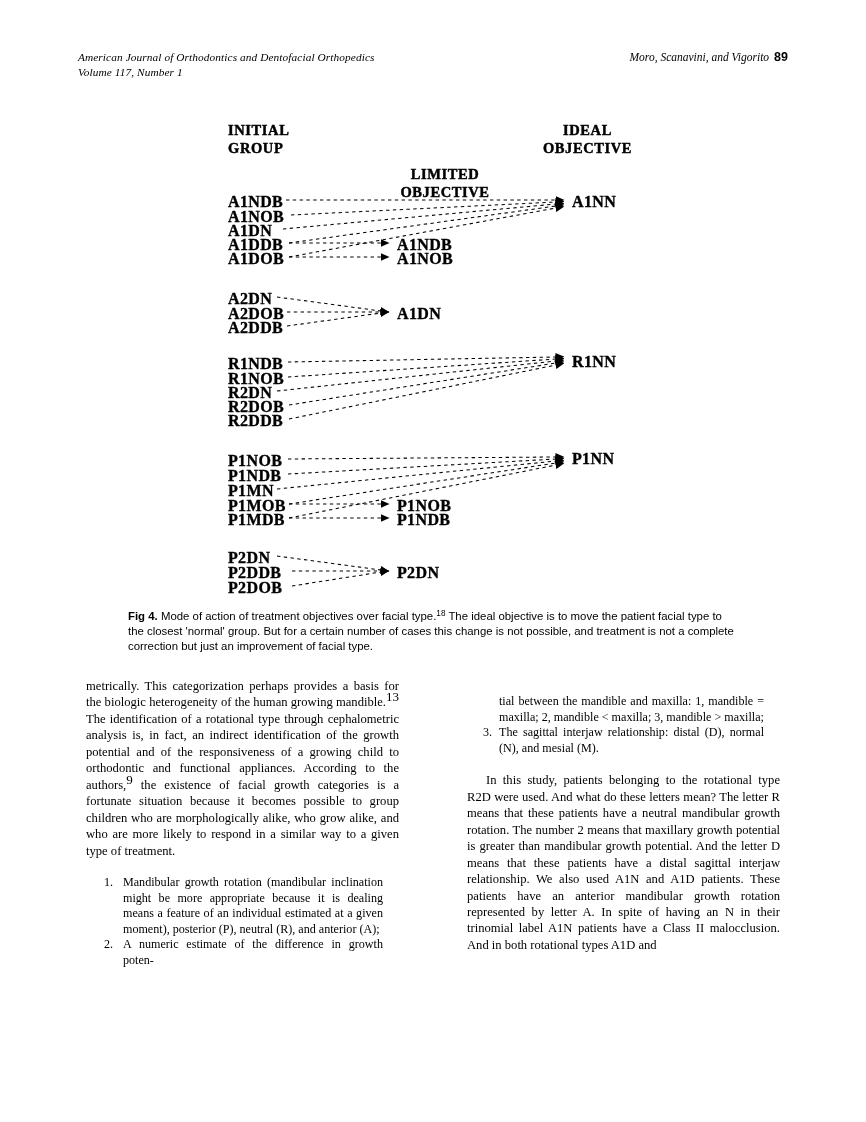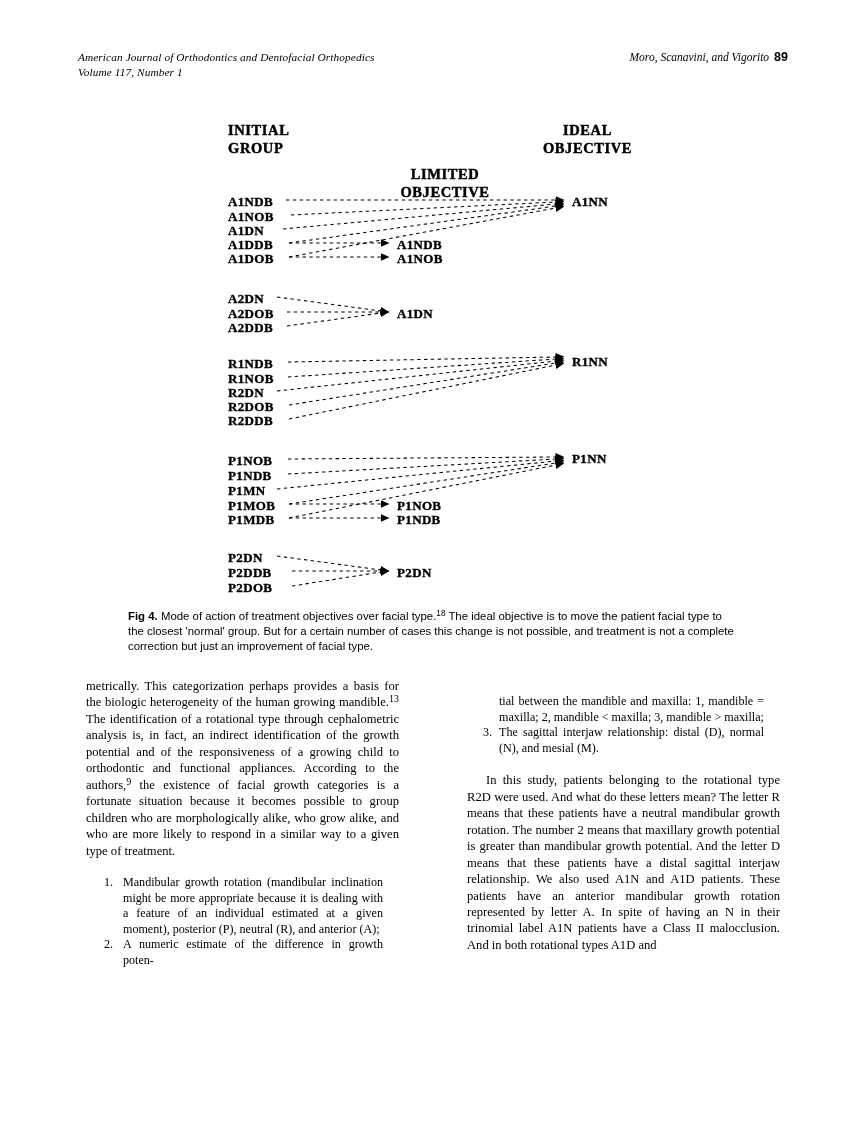--- a/index.html
+++ b/index.html
@@ -86,7 +86,7 @@
     position: absolute;
     font-family: "Liberation Serif", serif;
     font-weight: bold;
-    font-size: 13px;
+    font-size: 16px;
     line-height: 13px;
     letter-spacing: 0.35px;
     white-space: nowrap;

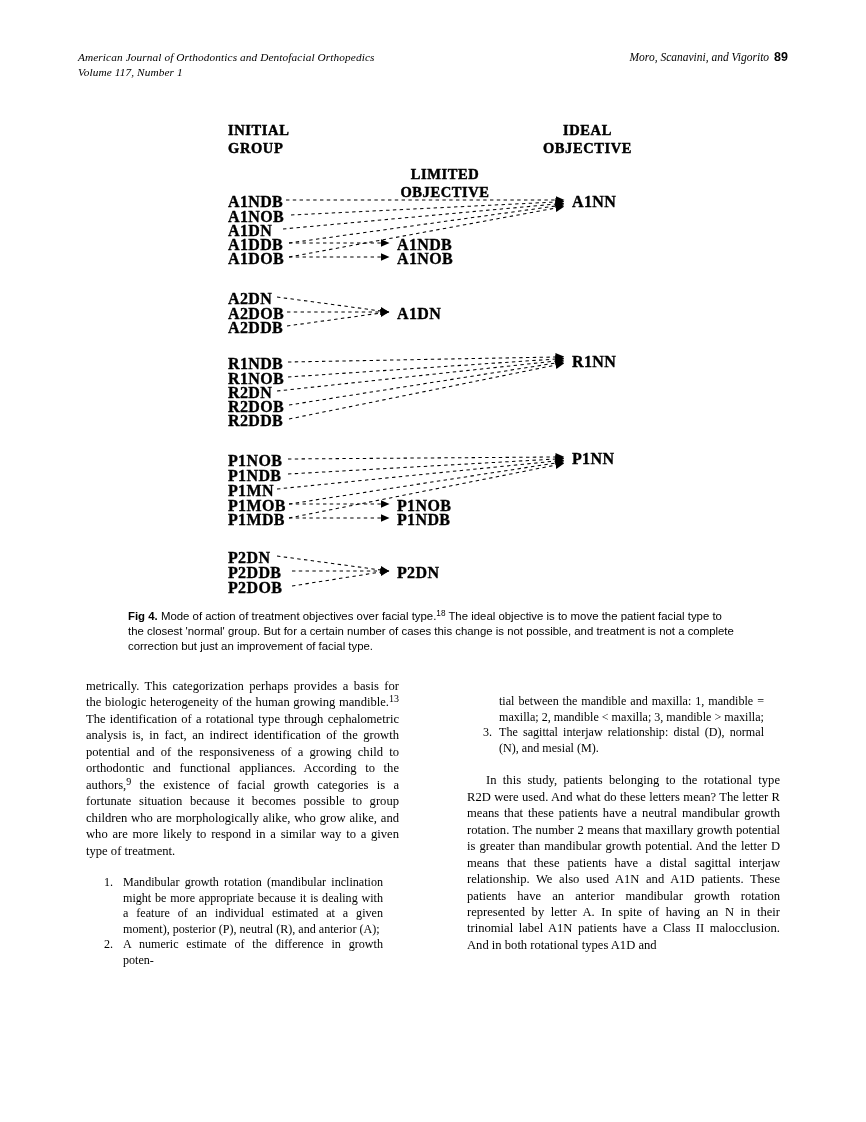--- a/index.html
+++ b/index.html
@@ -144,7 +144,7 @@
     text-indent: 0;
   }
   .col p.indent { text-indent: 19px; }
-  .col sup { font-size: 10px; vertical-align: 0.42em; line-height: 0; }
+  .col sup { font-size: 13px; vertical-align: 0.42em; line-height: 0; }
   ol.numlist {
     margin: 16px;
     padding: 0;

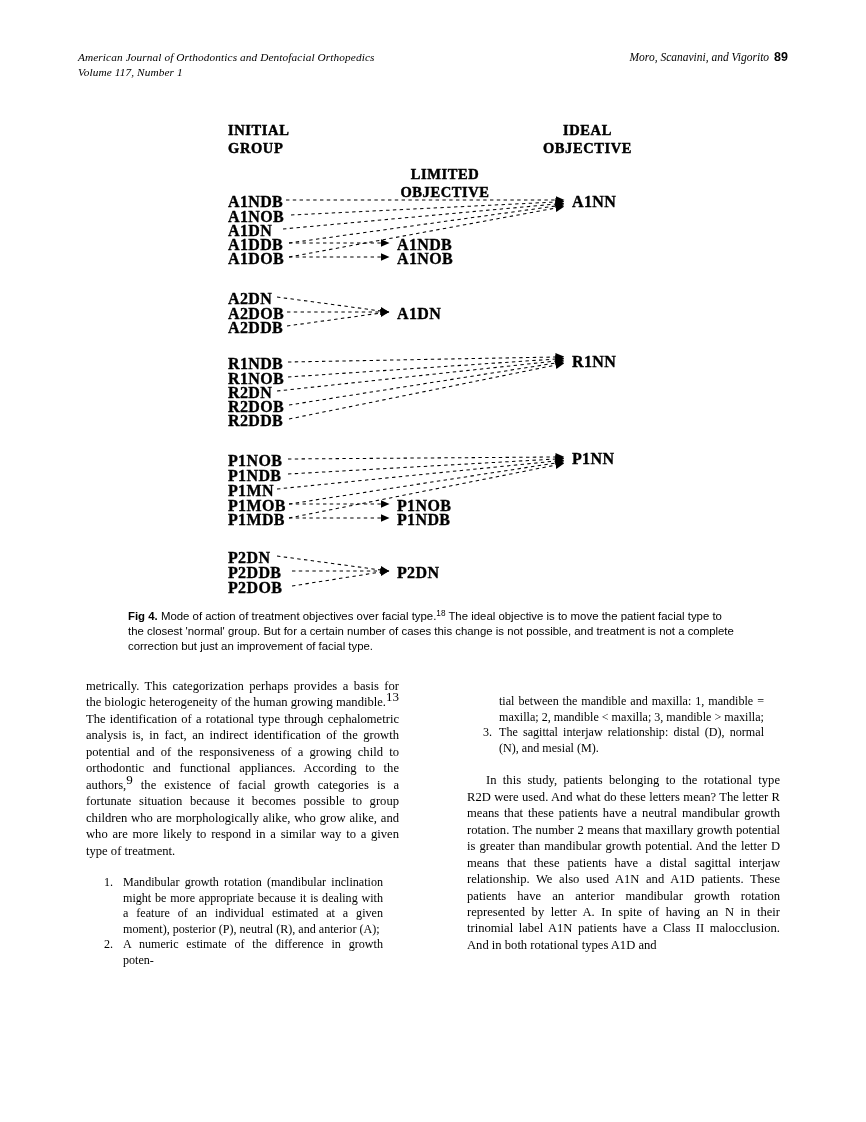--- a/index.html
+++ b/index.html
@@ -284,7 +284,7 @@
   <div class="col" id="col-left">
     <p><span>metrically. This categorization perhaps provides a basis for the biologic heterogeneity of the human growing mandible.</span><sup>13</sup><span> The identification of a rotational type through cephalometric analysis is, in fact, an indirect identification of the growth potential and of the responsiveness of a growing child to orthodontic and functional appliances. According to the authors,</span><sup>9</sup><span> the existence of facial growth categories is a fortunate situation because it becomes possible to group children who are morphologically alike, who grow alike, and who are more likely to respond in a similar way to a given type of treatment.</span></p>
     <ol class="numlist">
-      <li><span class="num">1.</span><span>Mandibular growth rotation (mandibular inclination might be more appropriate because it is dealing with a feature of an individual estimated at a given moment), posterior (P), neutral (R), and anterior (A);</span></li>
+      <li><span class="num">1.</span><span>Mandibular growth rotation (mandibular inclination might be more appropriate because it is dealing means a feature of an individual estimated at a given moment), posterior (P), neutral (R), and anterior (A);</span></li>
       <li><span class="num">2.</span><span>A numeric estimate of the difference in growth poten-</span></li>
     </ol>
   </div>

